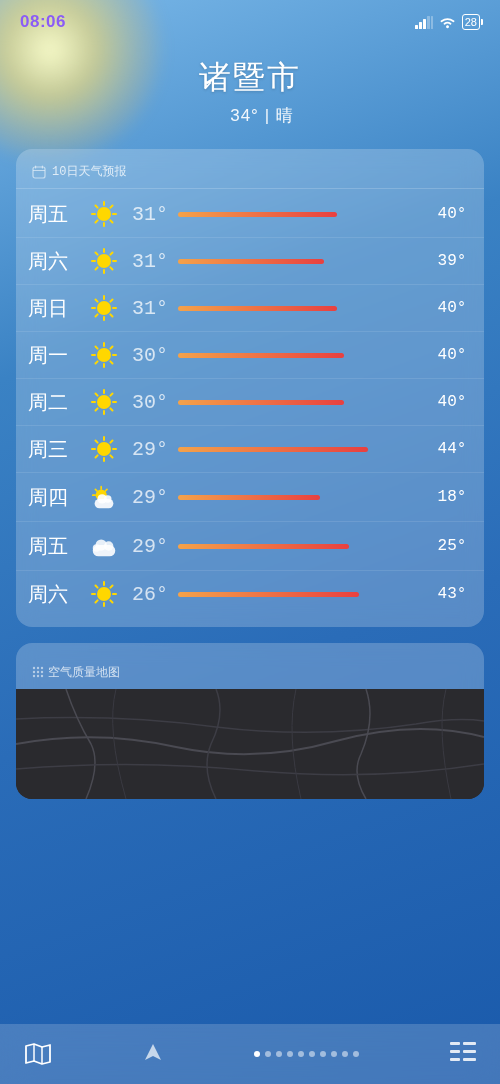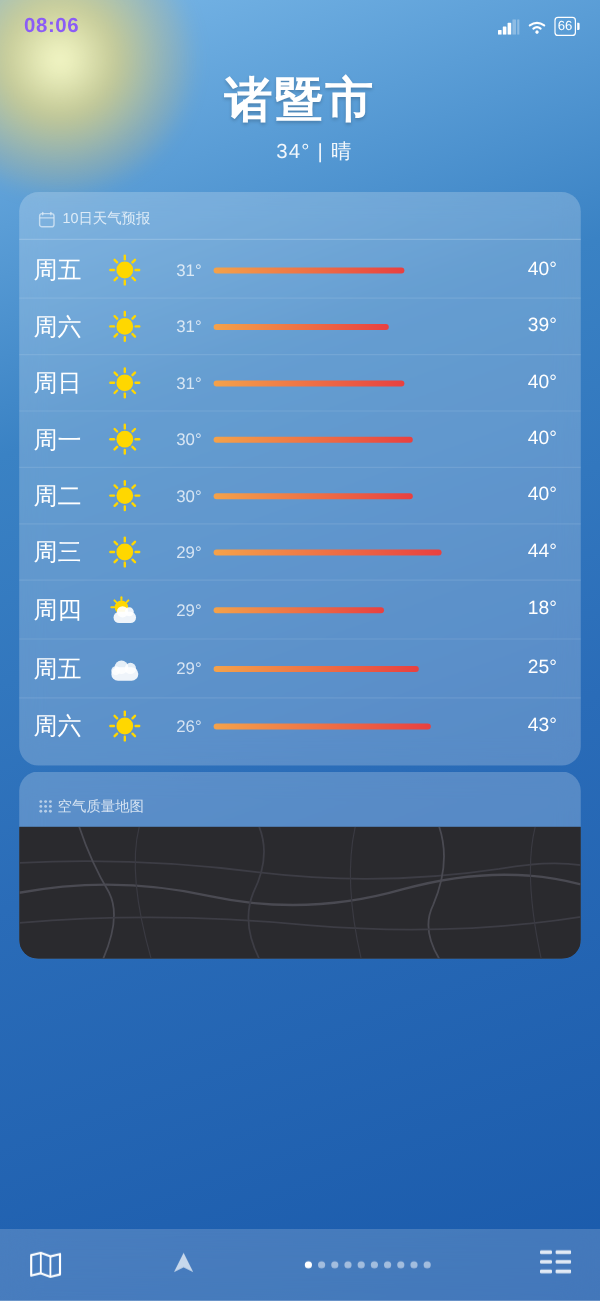--- a/index.html
+++ b/index.html
@@ -276,7 +276,7 @@
     </svg>
 
     <div class="battery-box">
-      <span>66</span>
+      <span>28</span>
     </div>
   </div>
 </div>

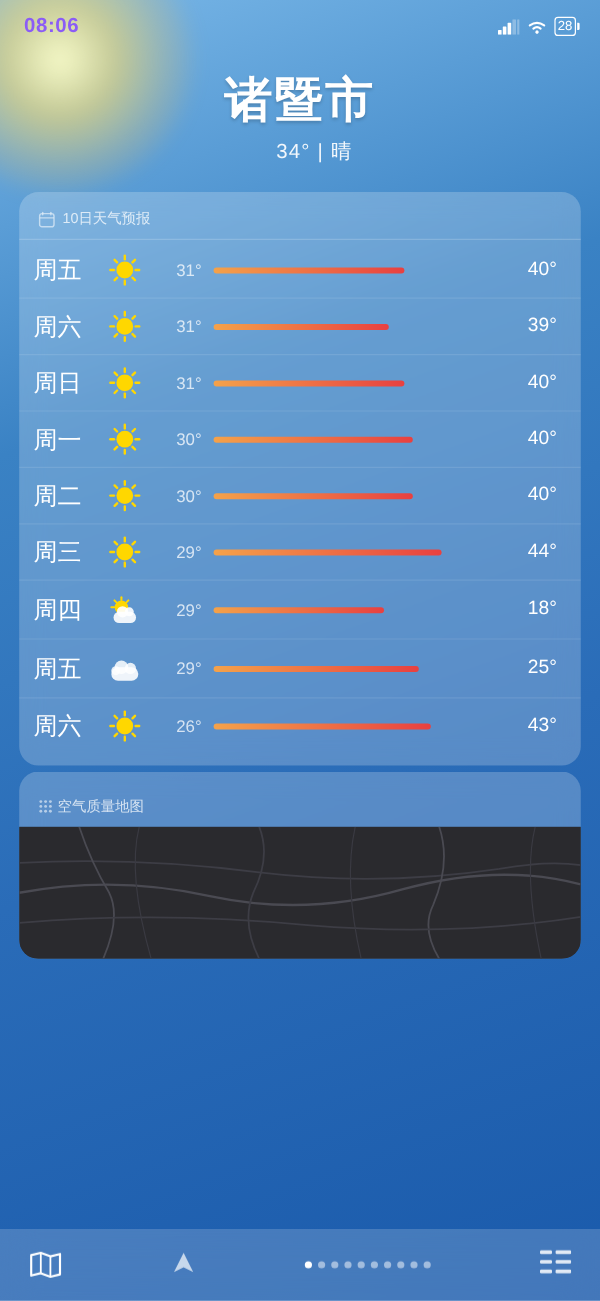--- a/index.html
+++ b/index.html
@@ -77,8 +77,8 @@
     }
     .city-name {
       color: white;
-      font-size: 40px;
-      font-weight: 700;
+      font-size: 32px;
+      font-weight: 400;
       letter-spacing: 2px;
       text-shadow: 0 1px 3px rgba(0,0,0,0.2);
     }

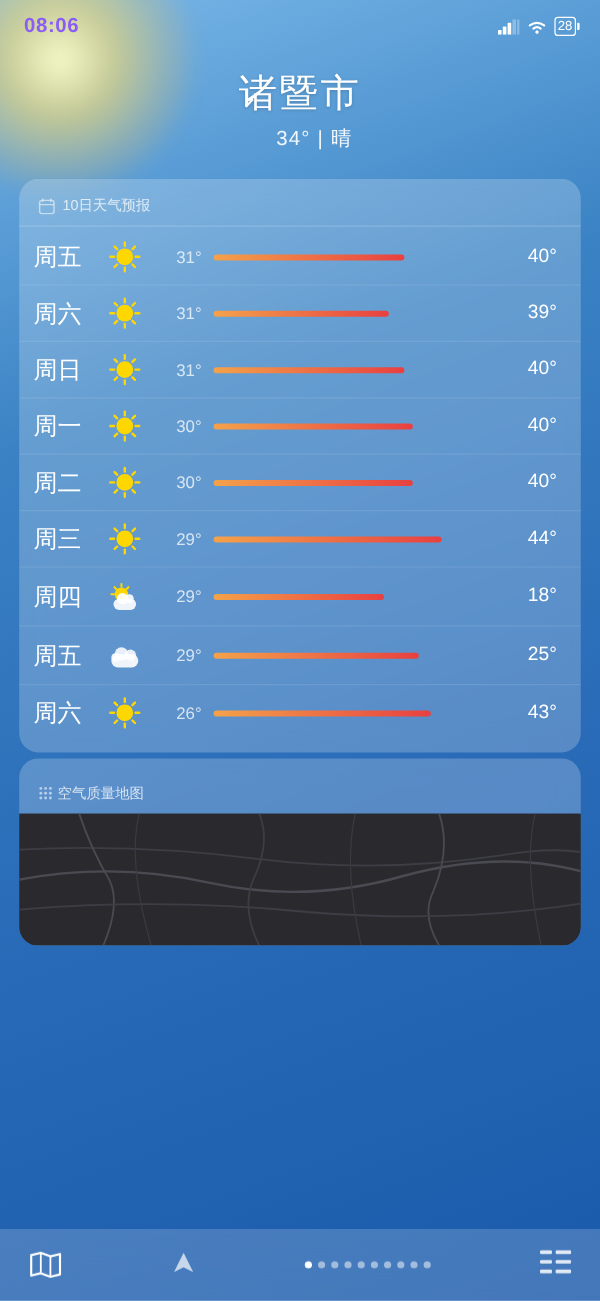--- a/index.html
+++ b/index.html
@@ -92,13 +92,14 @@
 
     
     .forecast-card {
-      margin: 10px 16px 5px 16px;
+      margin: 10px 16px 16px 16px;
       background: rgba(255,255,255,0.22);
       border-radius: 16px;
       padding: 10px 0;
       backdrop-filter: blur(10px);
       position: relative;
       z-index: 10;
+      font-family: Liberation Mono, monospace;
     }
 
     .card-header {

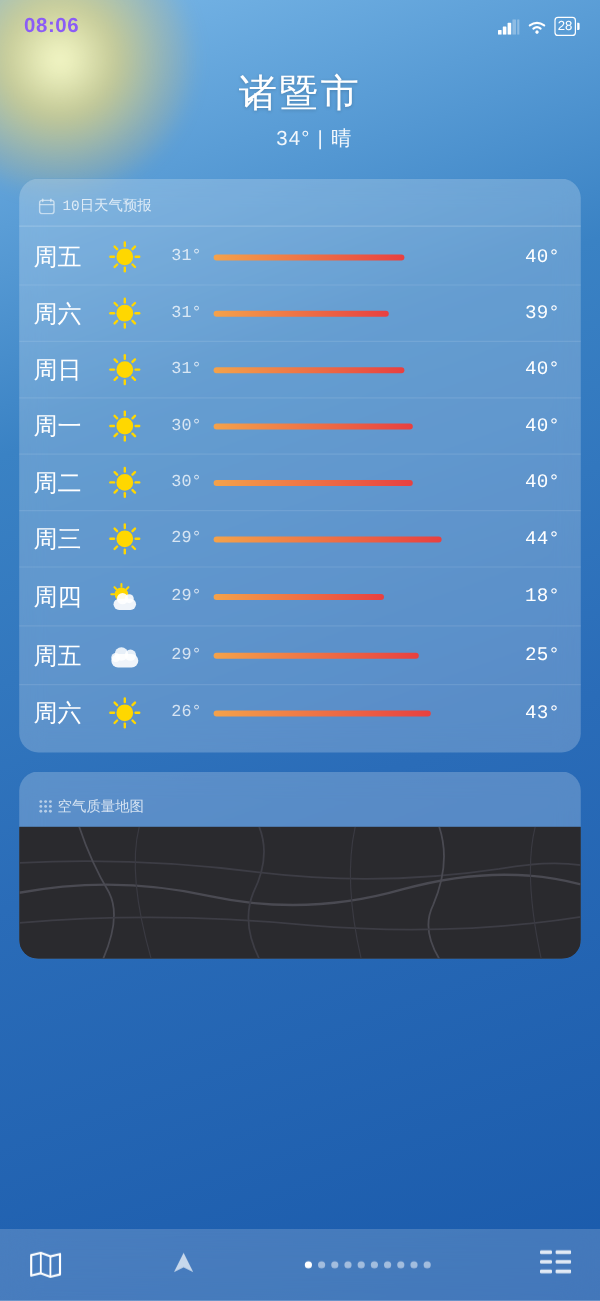--- a/index.html
+++ b/index.html
@@ -141,7 +141,7 @@
     }
     .temp-low {
       color: rgba(255,255,255,0.75);
-      font-size: 14px;
+      font-size: 20px;
       width: 46px;
       text-align: right;
       flex-shrink: 0;

